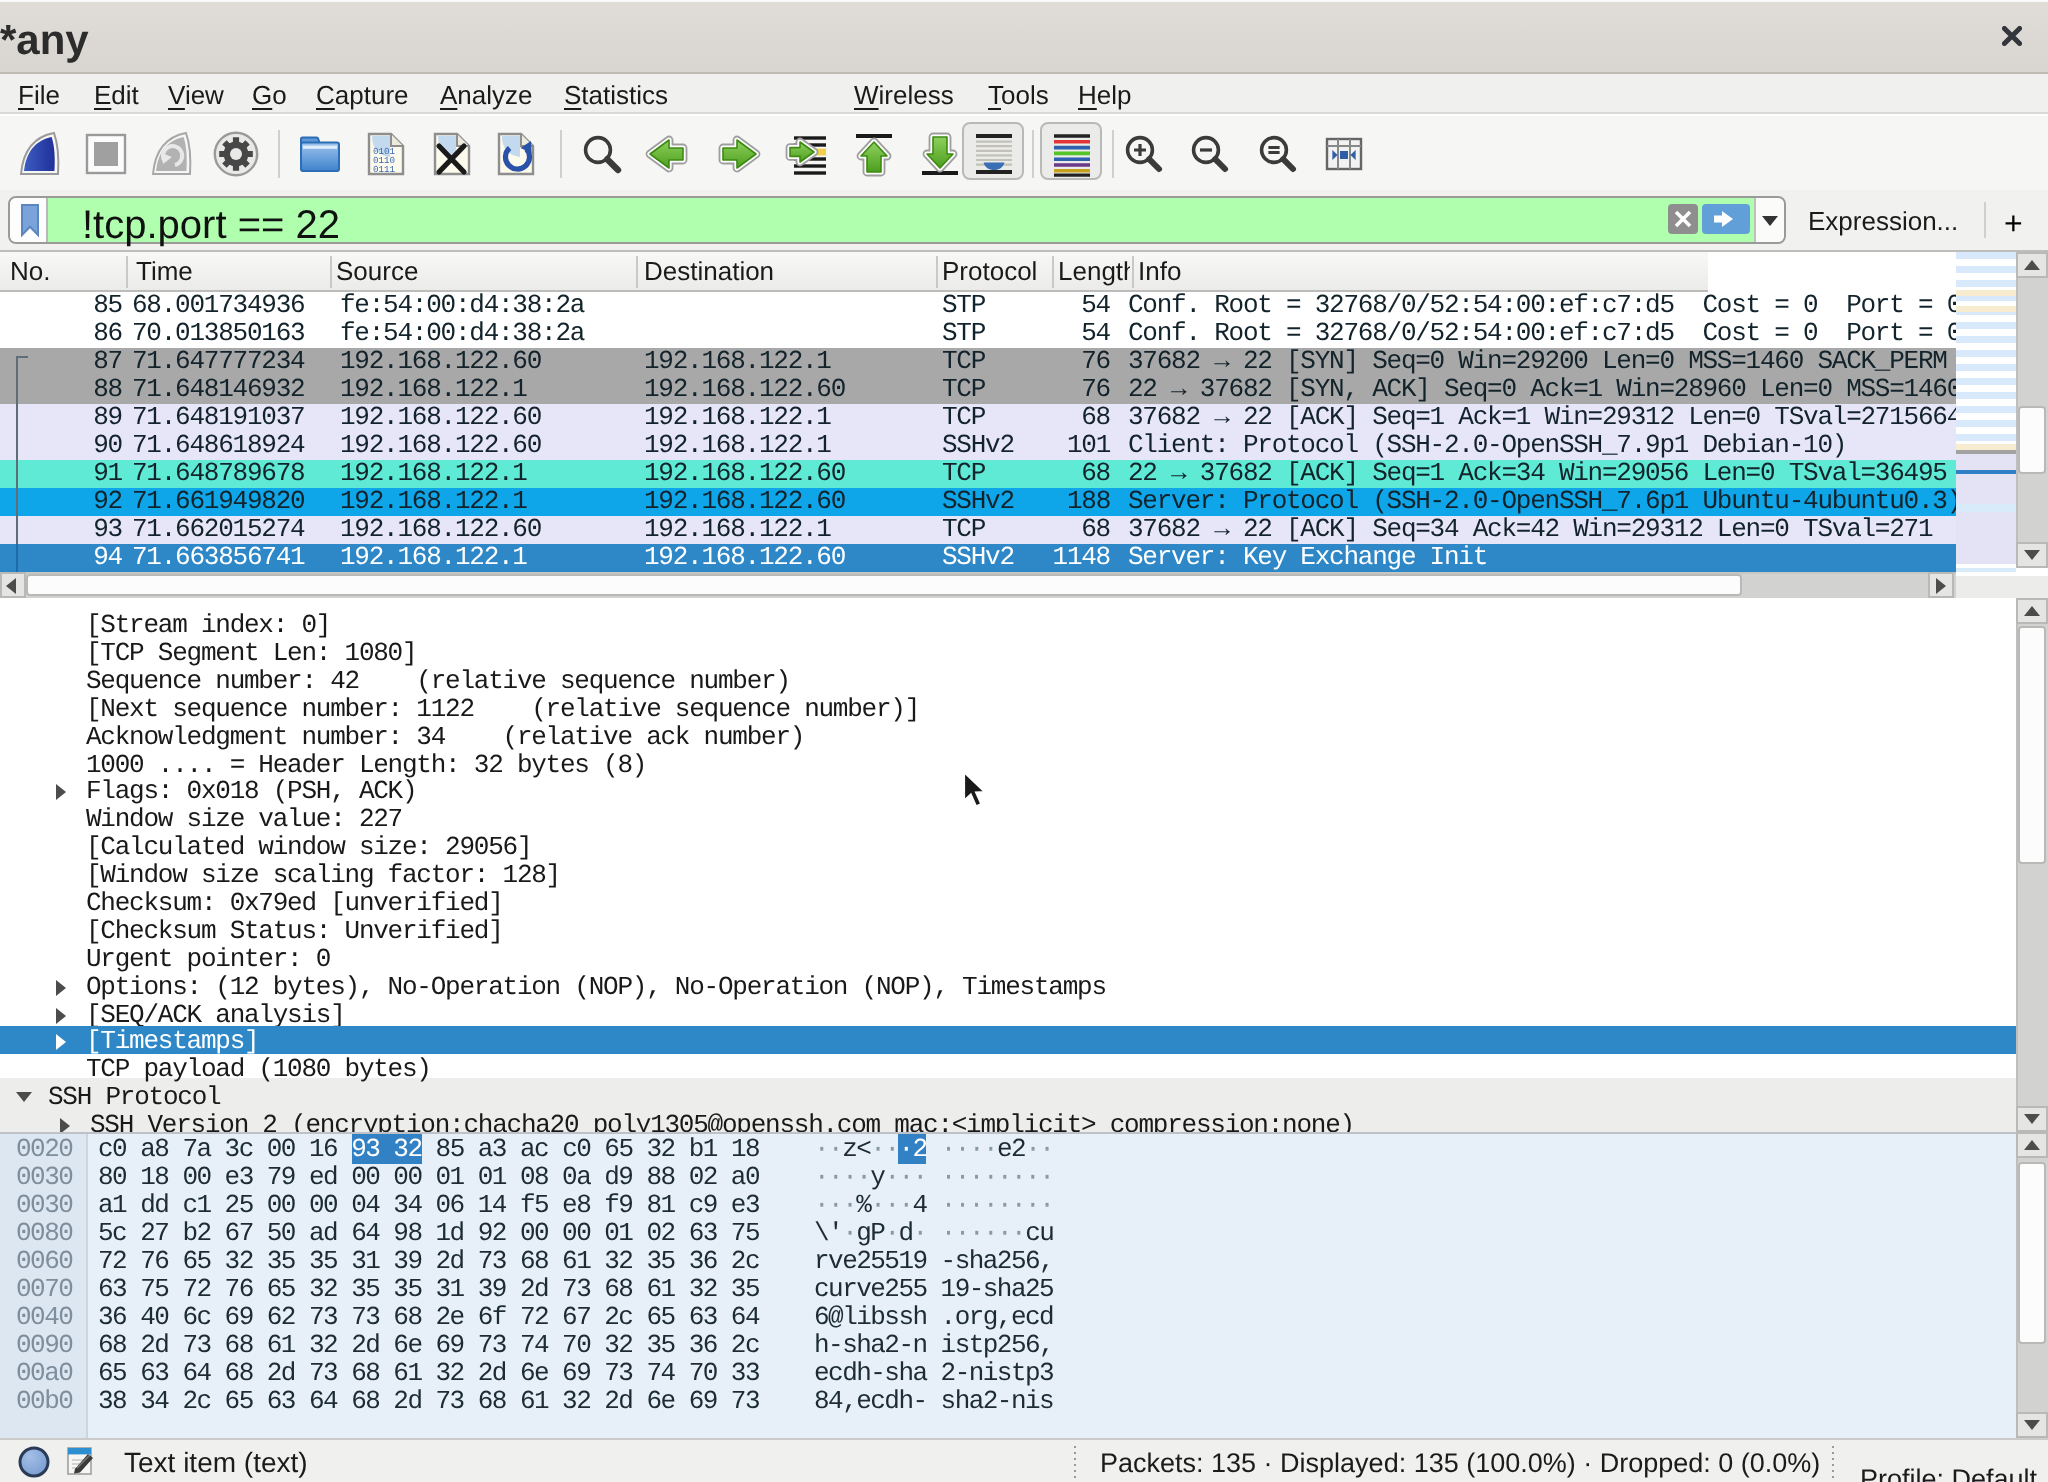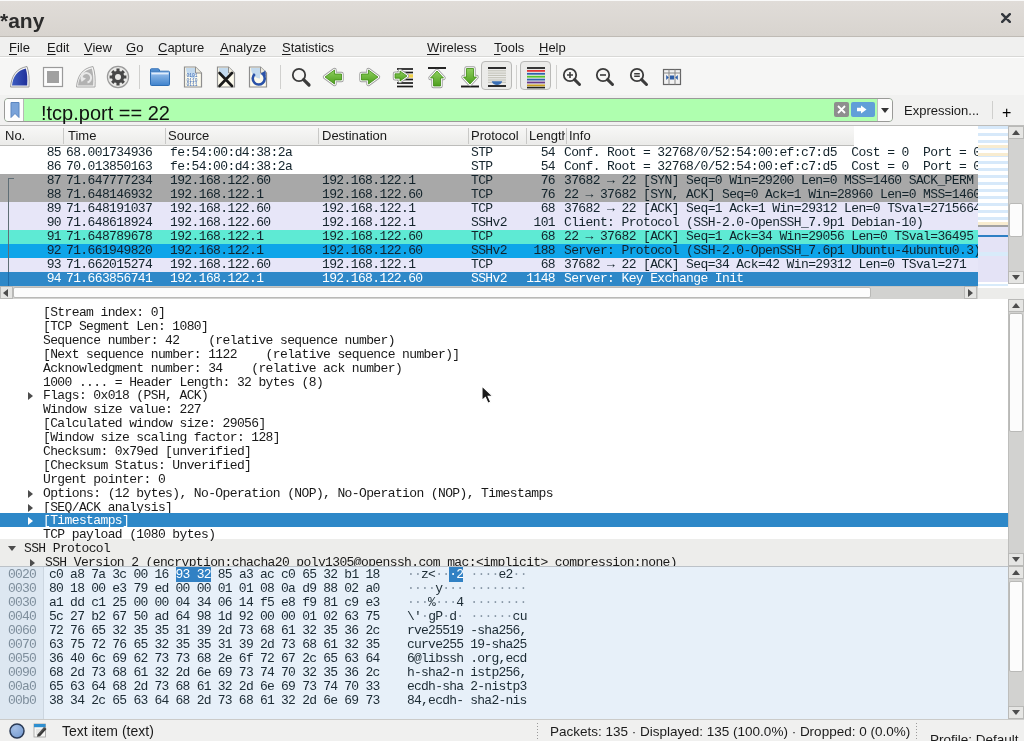--- a/index.html
+++ b/index.html
@@ -524,7 +524,7 @@
 <div class="hrow hoff" style="top:29px;">0030</div>
 <div class="hrow hhex" style="top:29px;">a1 dd c1 25 00 00 04 34 06 14 f5 e8 f9 81 c9 e3</div>
 <div class="hrow hasc" style="top:29px;"><b>···</b>%<b>···</b>4 <b>········</b></div>
-<div class="hrow hoff" style="top:43px;">0040</div>
+<div class="hrow hoff" style="top:43px;">0080</div>
 <div class="hrow hhex" style="top:43px;">5c 27 b2 67 50 ad 64 98 1d 92 00 00 01 02 63 75</div>
 <div class="hrow hasc" style="top:43px;">\'<b>·</b>gP<b>·</b>d<b>·</b> <b>······</b>cu</div>
 <div class="hrow hoff" style="top:57px;">0060</div>

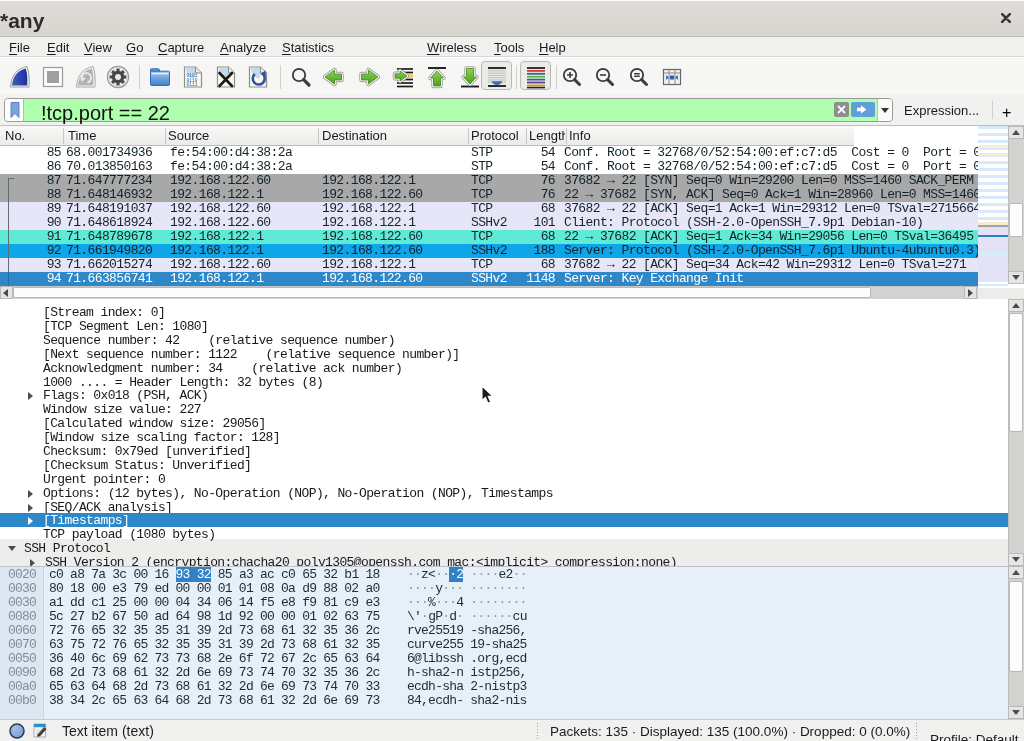--- a/index.html
+++ b/index.html
@@ -533,7 +533,7 @@
 <div class="hrow hoff" style="top:71px;">0070</div>
 <div class="hrow hhex" style="top:71px;">63 75 72 76 65 32 35 35 31 39 2d 73 68 61 32 35</div>
 <div class="hrow hasc" style="top:71px;">curve255 19-sha25</div>
-<div class="hrow hoff" style="top:85px;">0050</div>
+<div class="hrow hoff" style="top:85px;">0040</div>
 <div class="hrow hhex" style="top:85px;">36 40 6c 69 62 73 73 68 2e 6f 72 67 2c 65 63 64</div>
 <div class="hrow hasc" style="top:85px;">6@libssh .org,ecd</div>
 <div class="hrow hoff" style="top:99px;">0090</div>

